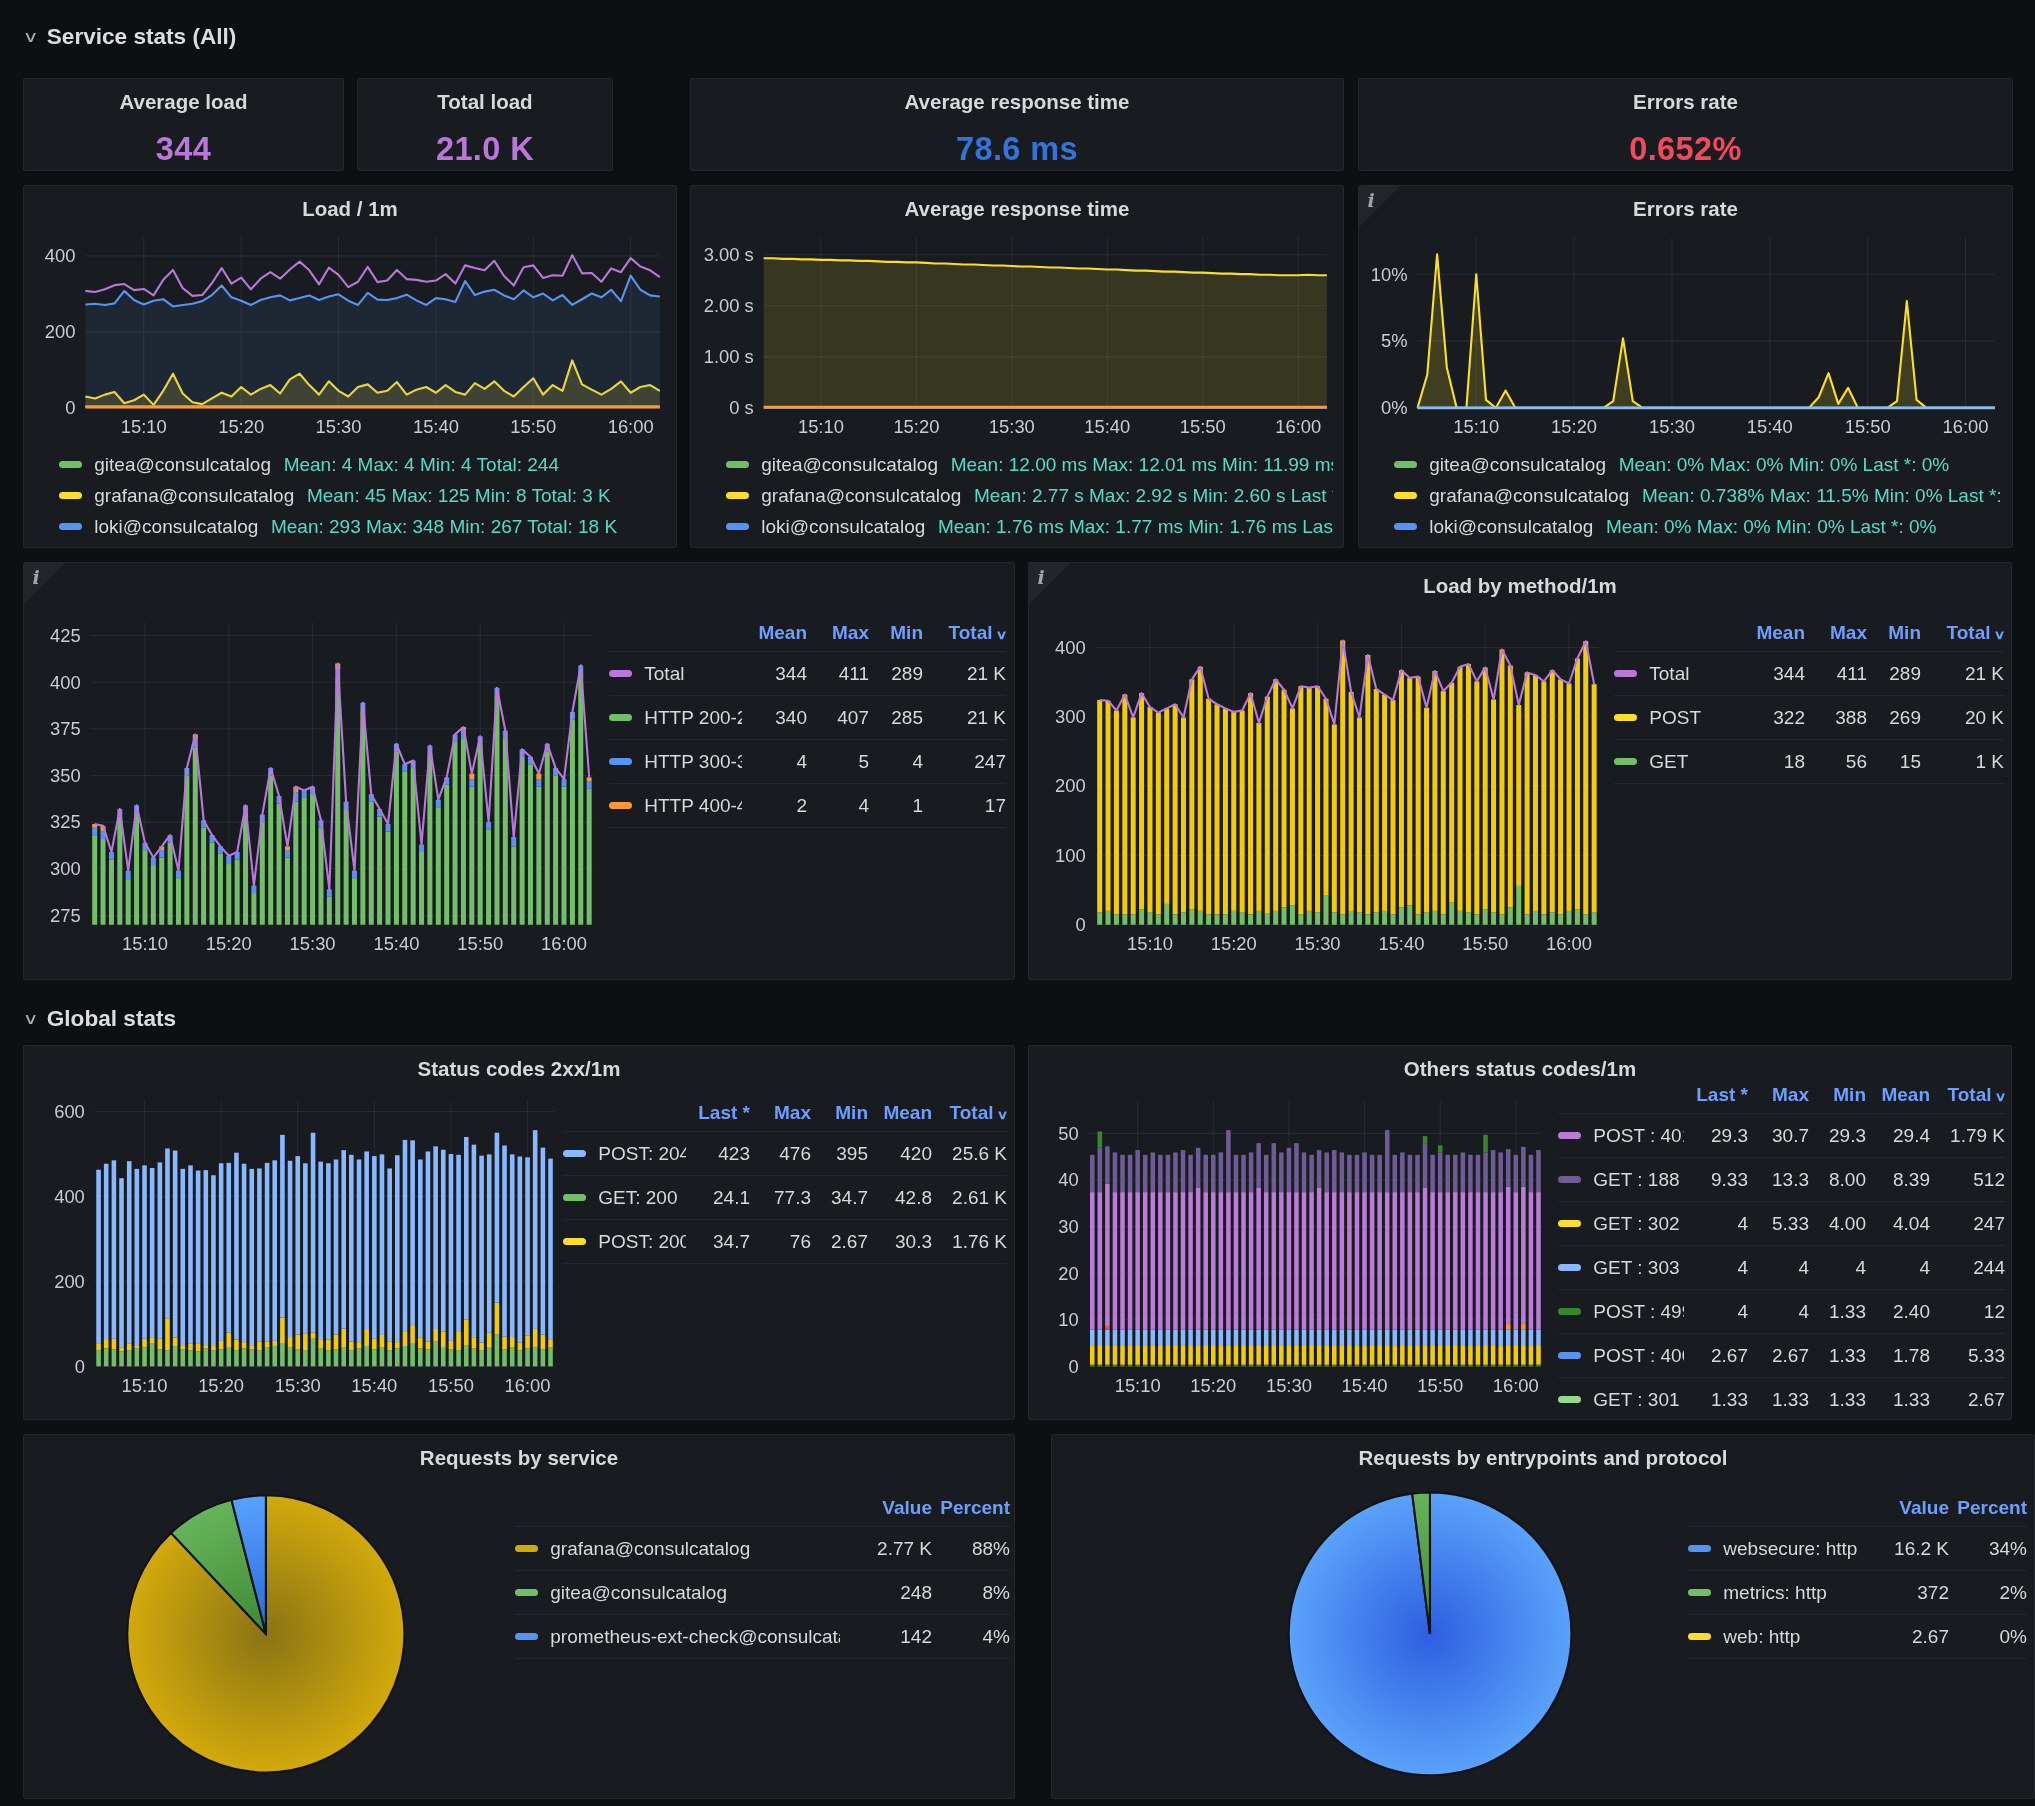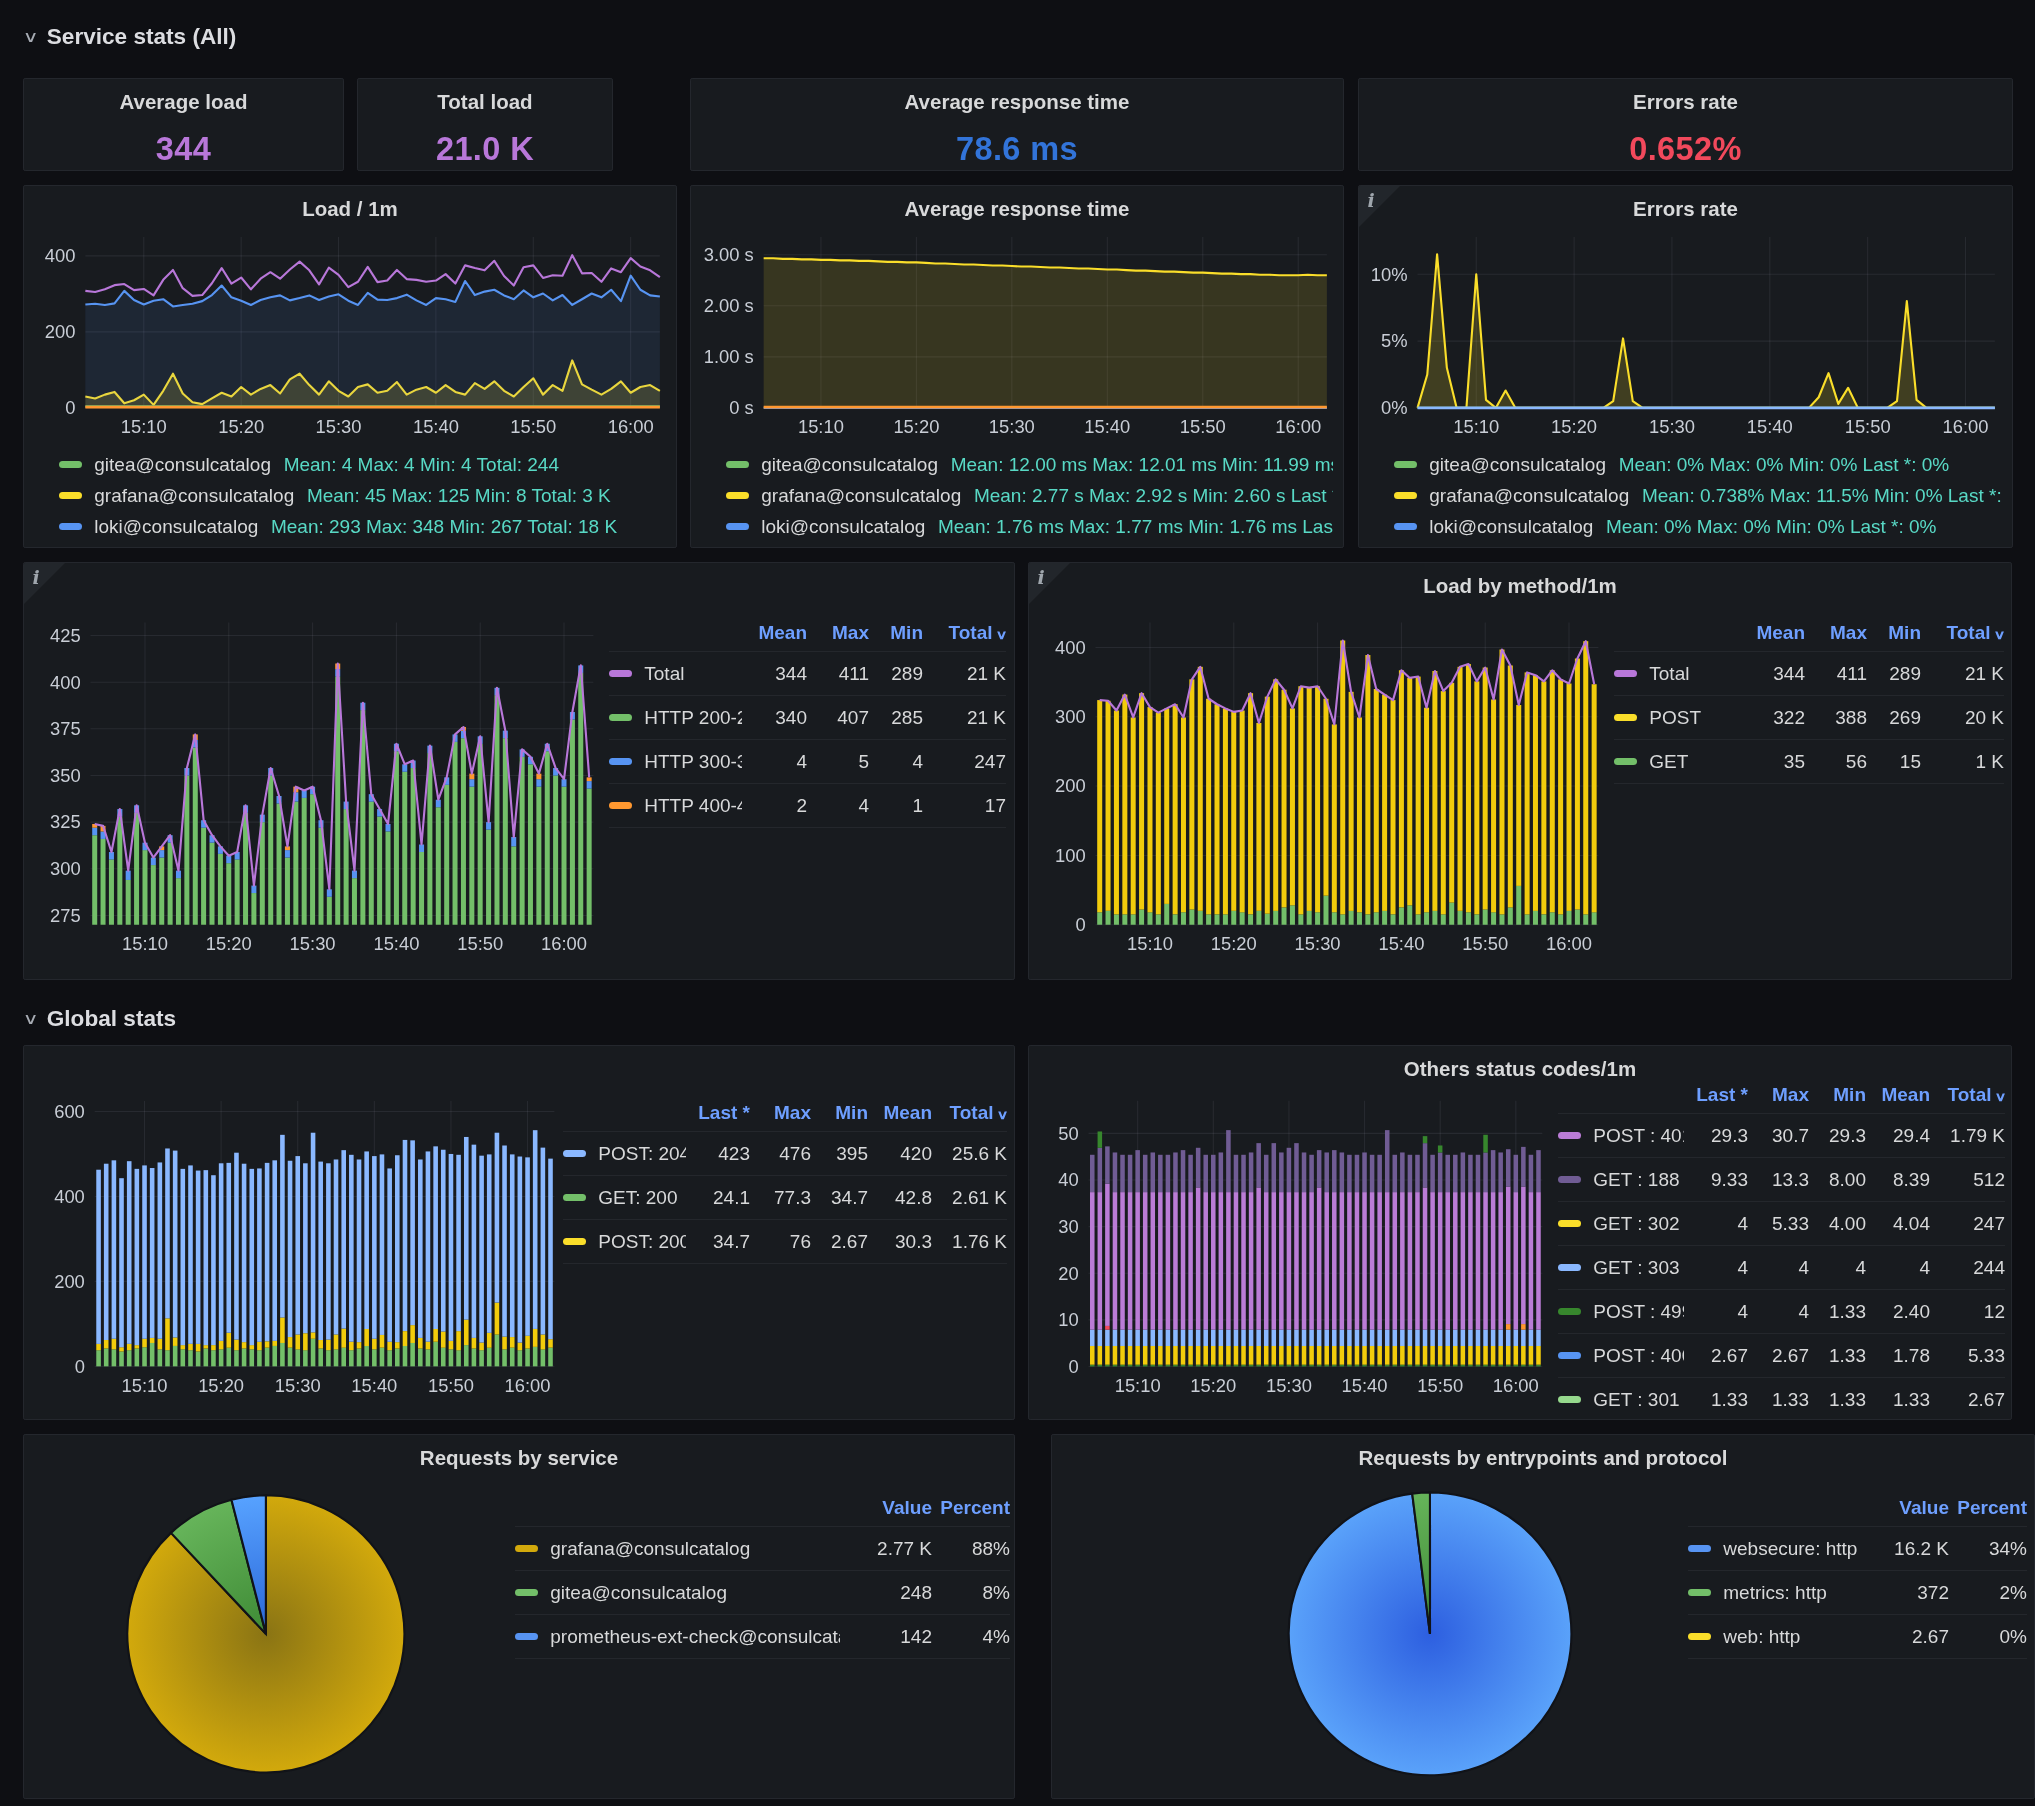--- a/index.html
+++ b/index.html
@@ -590,7 +590,7 @@
           <i style="background: rgb(115, 191, 105);"></i>
         </span>
         <span class="tlabel">GET</span>
-        <span class="tcell">35</span>
+        <span class="tcell">18</span>
         <span class="tcell">56</span>
         <span class="tcell">15</span>
         <span class="tcell">1 K</span>

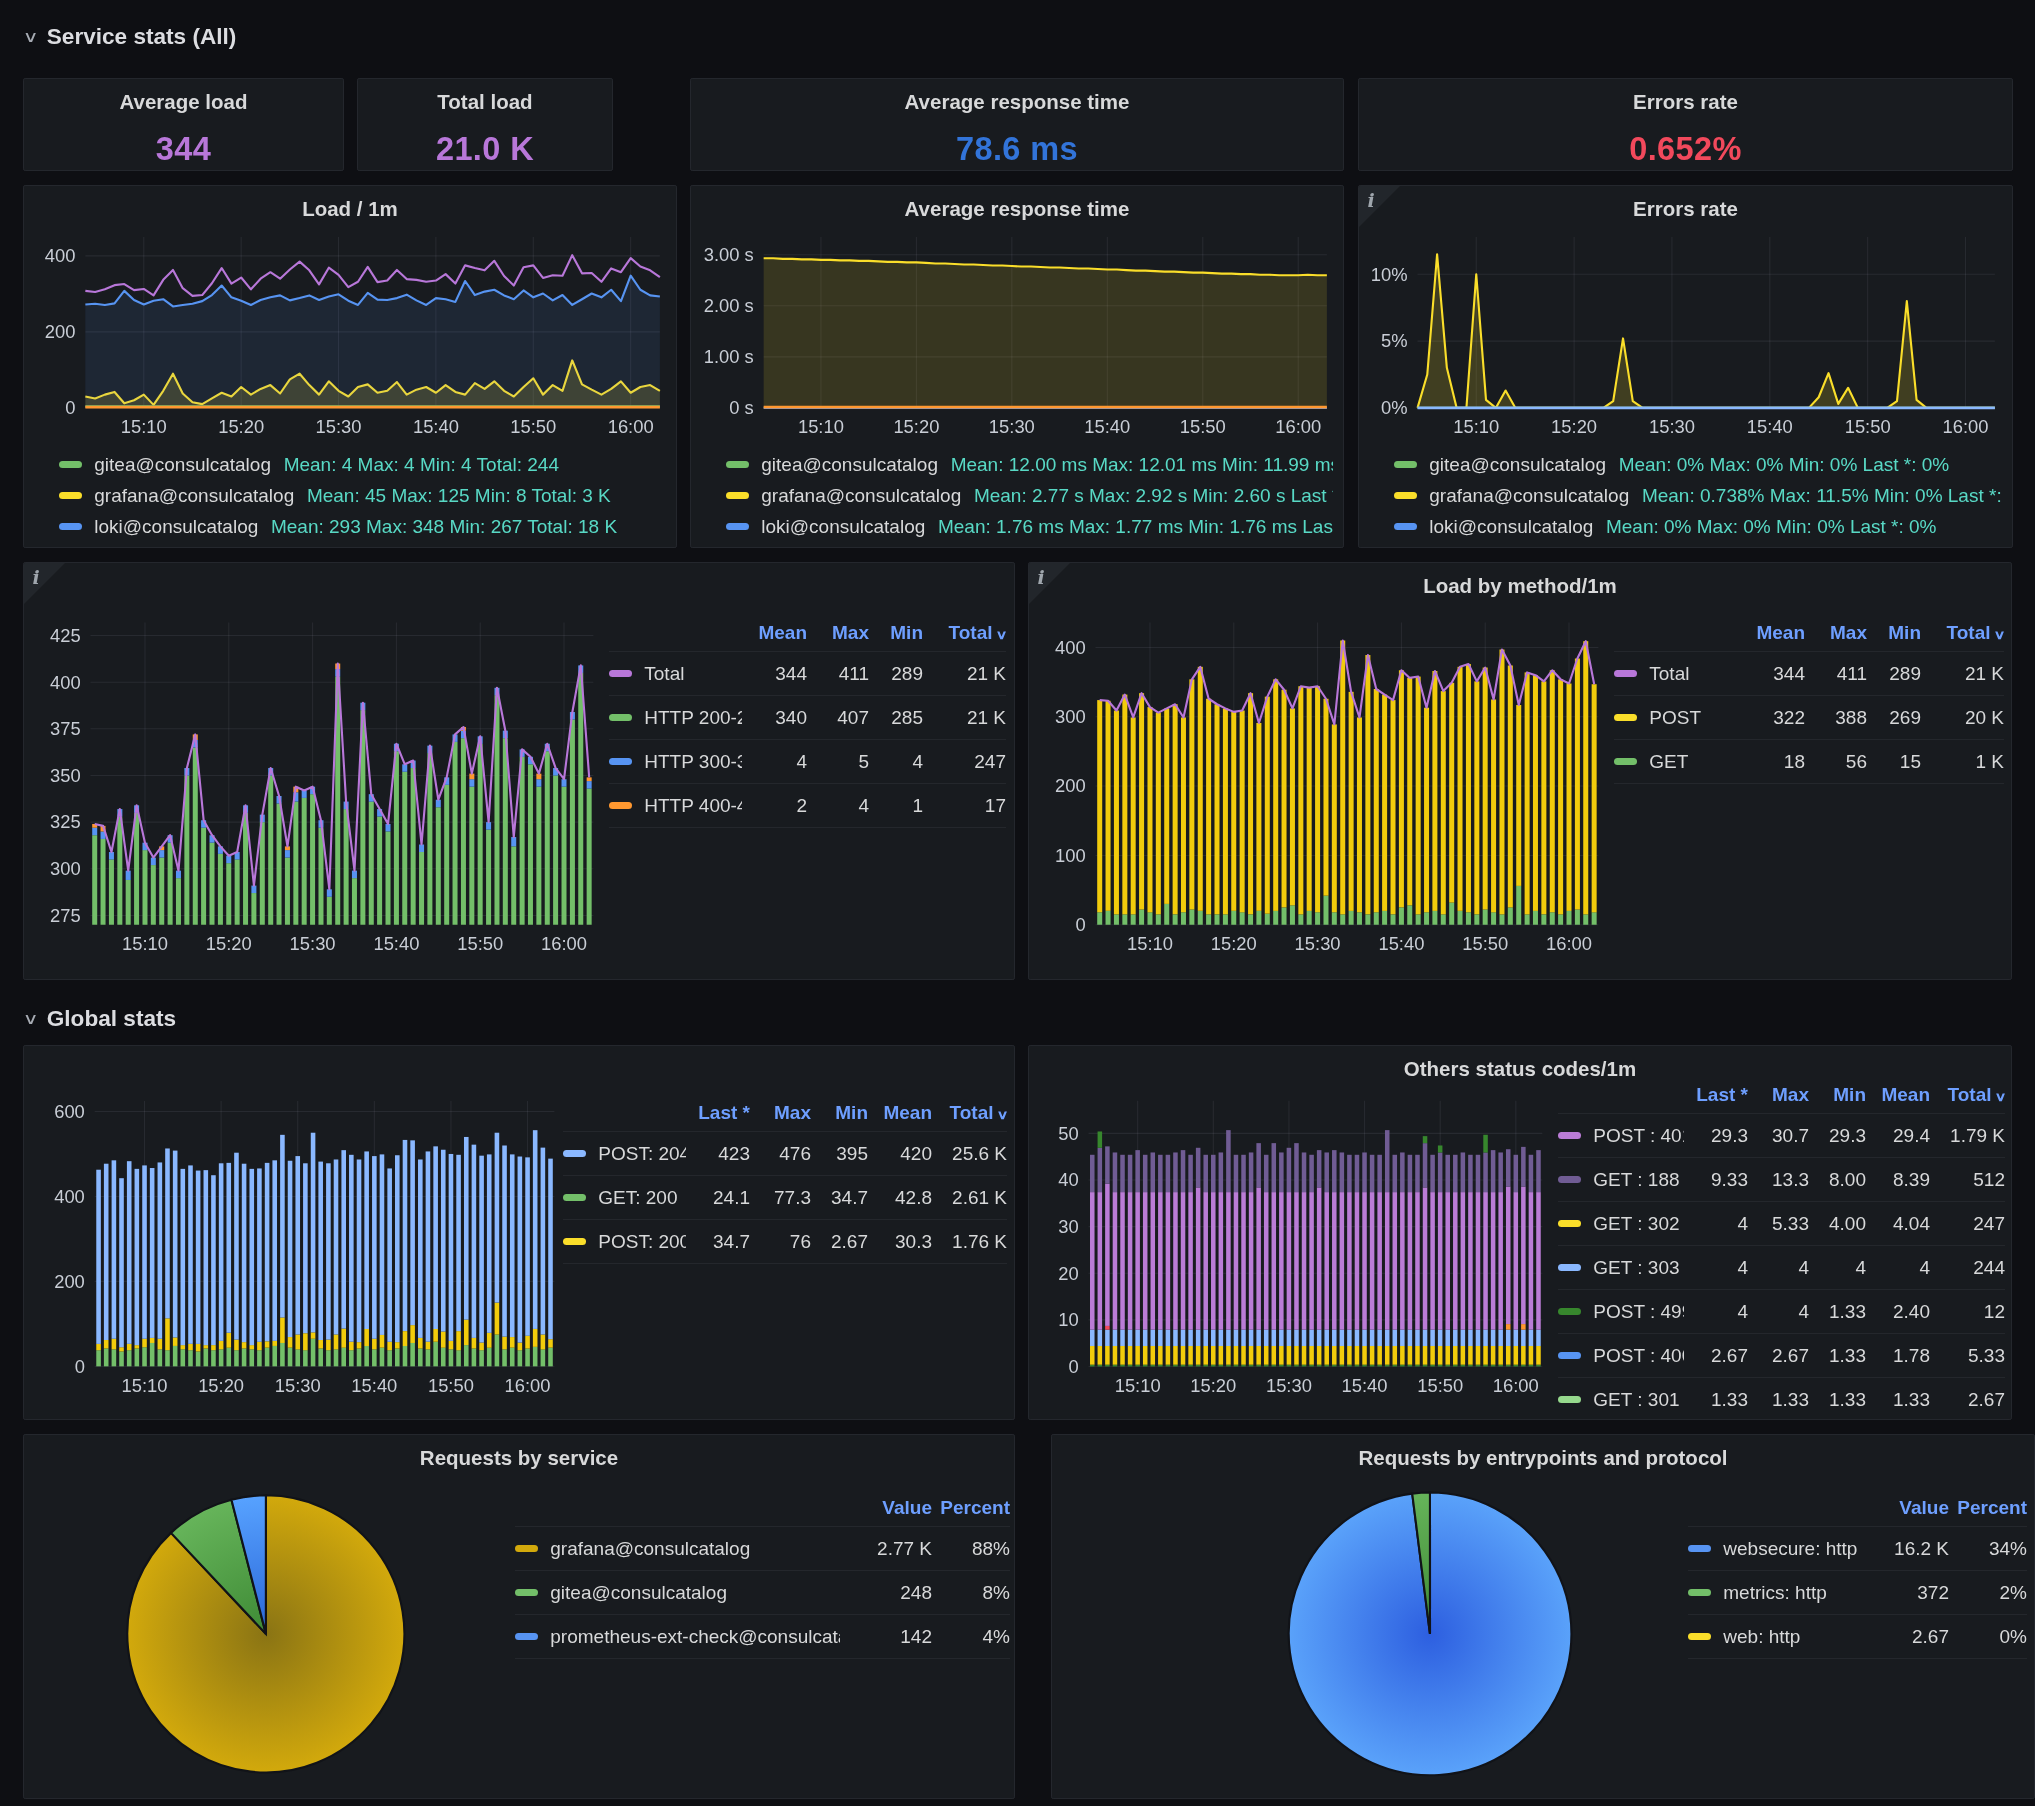--- a/index.html
+++ b/index.html
@@ -604,6 +604,7 @@
 </div>
 
 <div class="panel" style="left:23px;top:1045px;width:992px;height:375px;">
+  <div class="ptitle">Status codes 2xx/1m</div>
   <svg class="chart" style="left:10px;top:42px;width:526px;height:311px;" viewBox="0 0 745 440">
       <line x1="156.525" y1="18" x2="156.525" y2="394" stroke="rgba(204,204,220,0.09)" stroke-width="1.5"></line>
       <text x="156.525" y="430" text-anchor="middle" fill="#c9ced6" font-size="26">15:10</text>

